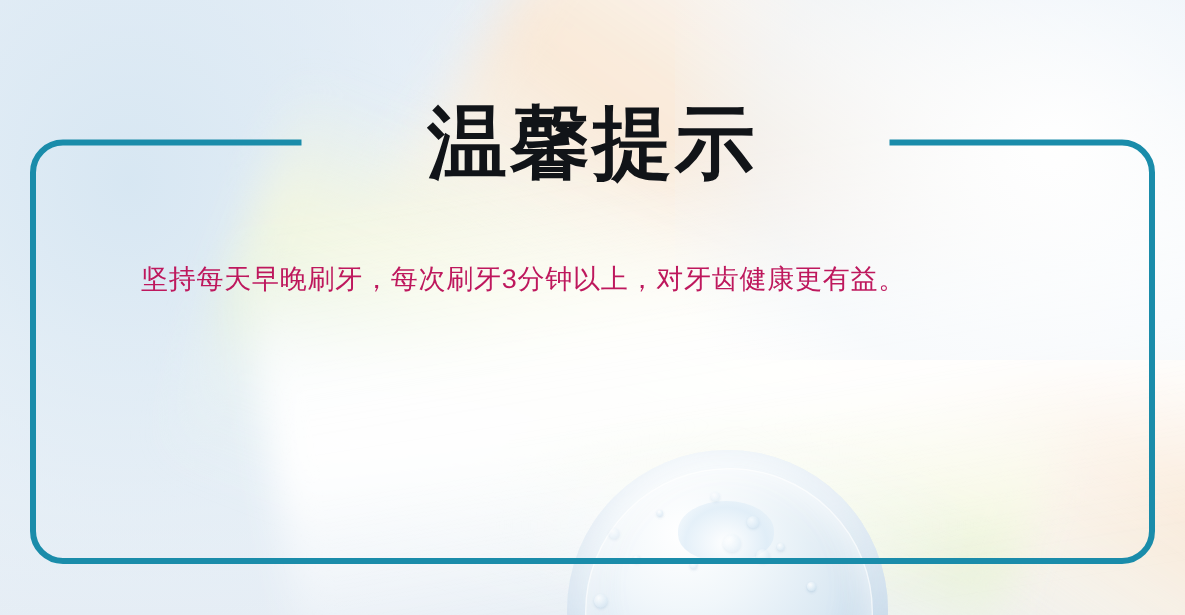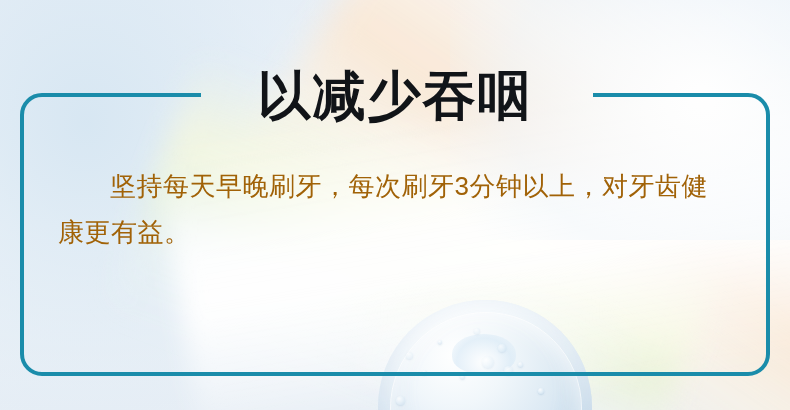--- a/index.html
+++ b/index.html
@@ -195,7 +195,7 @@
     <path id="frame-path-left" fill="none" stroke="#1a8caa" stroke-width="4" stroke-linecap="butt" d="M201,95 L42,95 A20,20 0 0 0 22,115 L22,354 A20,20 0 0 0 42,374 L748,374 A20,20 0 0 0 768,354 L768,115 A20,20 0 0 0 748,95 L593,95"></path>
   </svg>
 
-  <div class="title">以减少吞咽</div>
+  <div class="title">温馨提示</div>
 
   <div class="body-block">
     <p class="para">坚持每天早晚刷牙，每次刷牙3分钟以上，对牙齿健康更有益。</p>

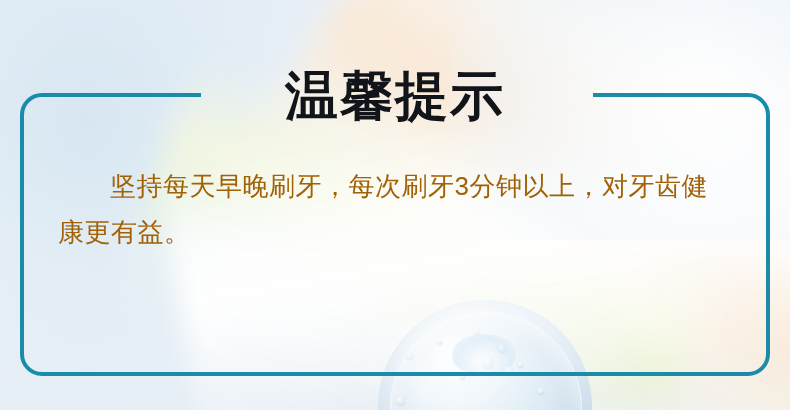--- a/index.html
+++ b/index.html
@@ -149,8 +149,8 @@
     width: 676px;
   }
   .para {
-    font-size: 26px;
-    color: #a16207;
+    font-size: 18px;
+    color: #be185d;
     line-height: 46px;
     text-indent: 2em;
     letter-spacing: 0.5px;

